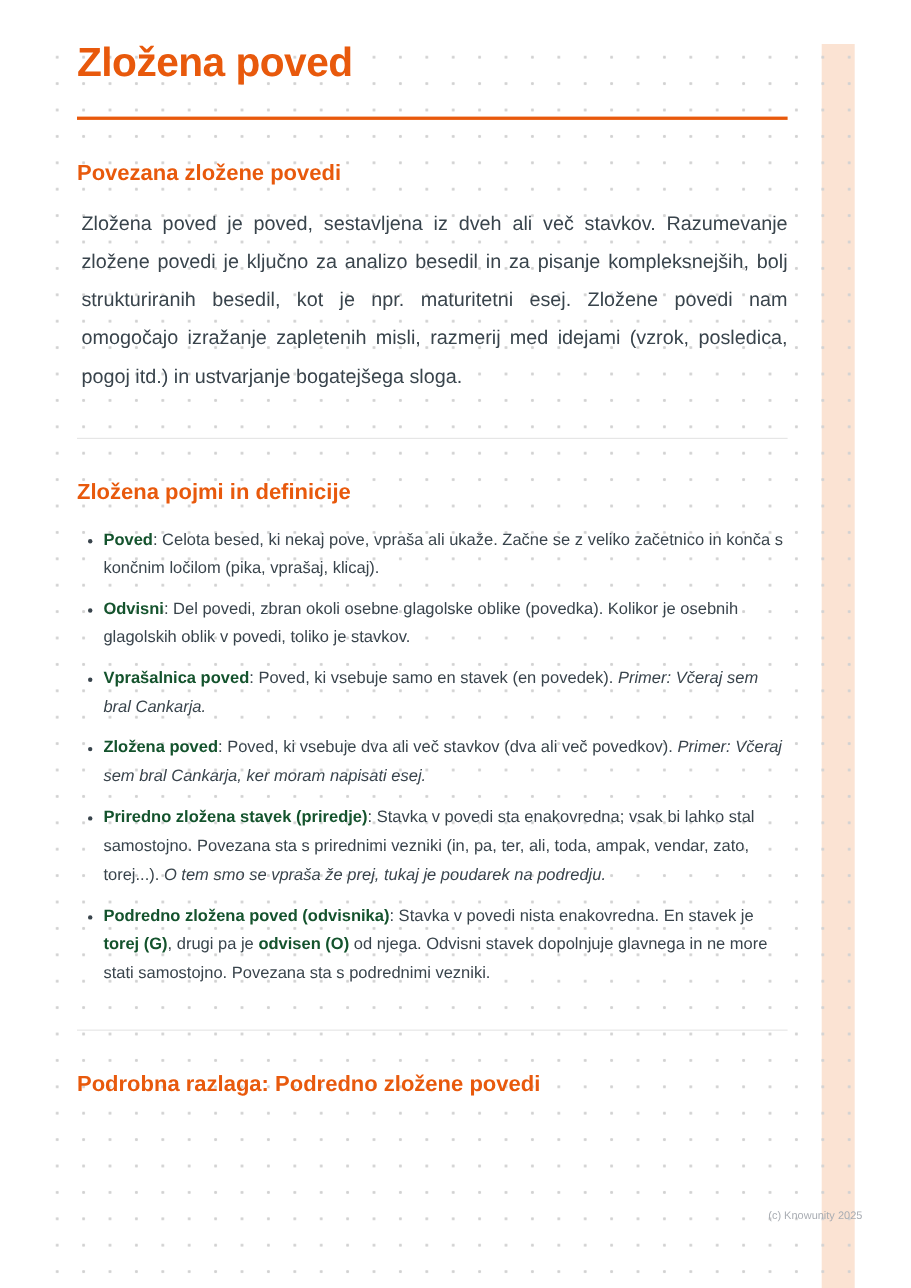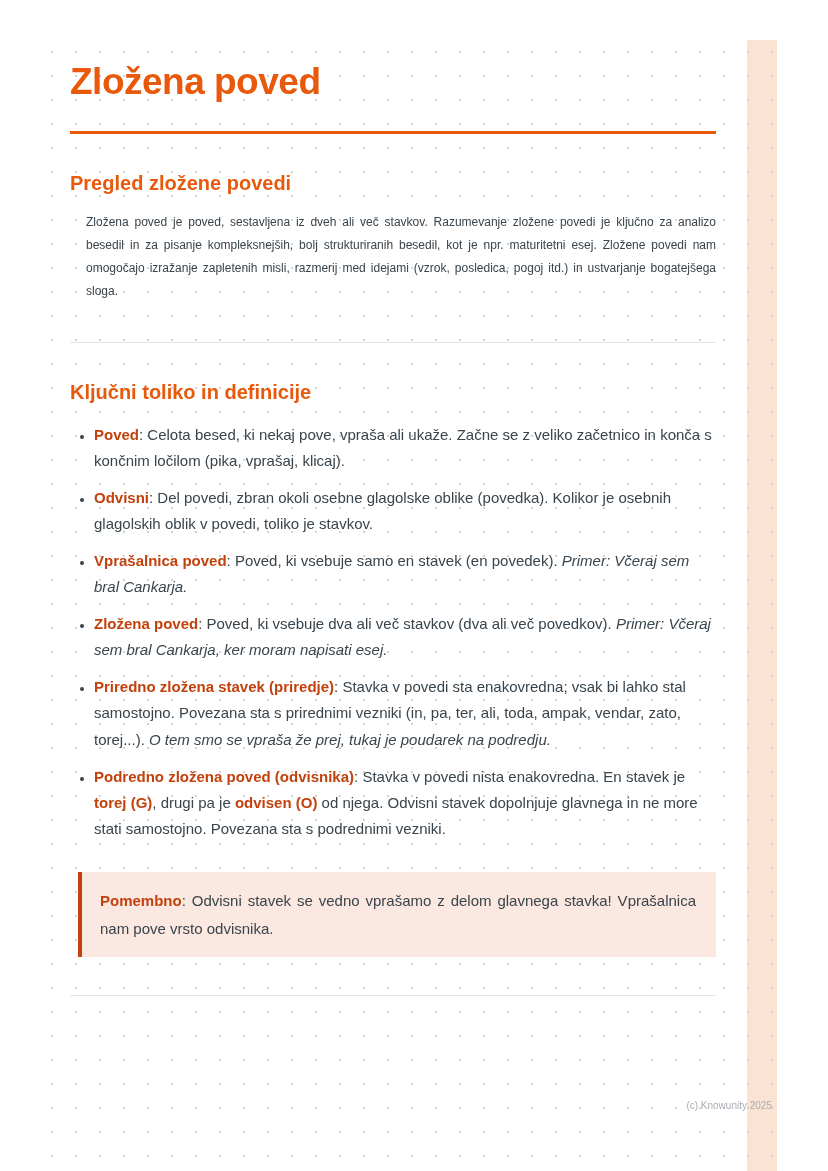--- a/index.html
+++ b/index.html
@@ -31,7 +31,7 @@
   .content {
     position: relative;
     z-index: 3;
-    padding: 61px 112px 0 70px;
+    padding: 36px 112px 0 70px;
   }
   h1.page-title {
     margin: 0;

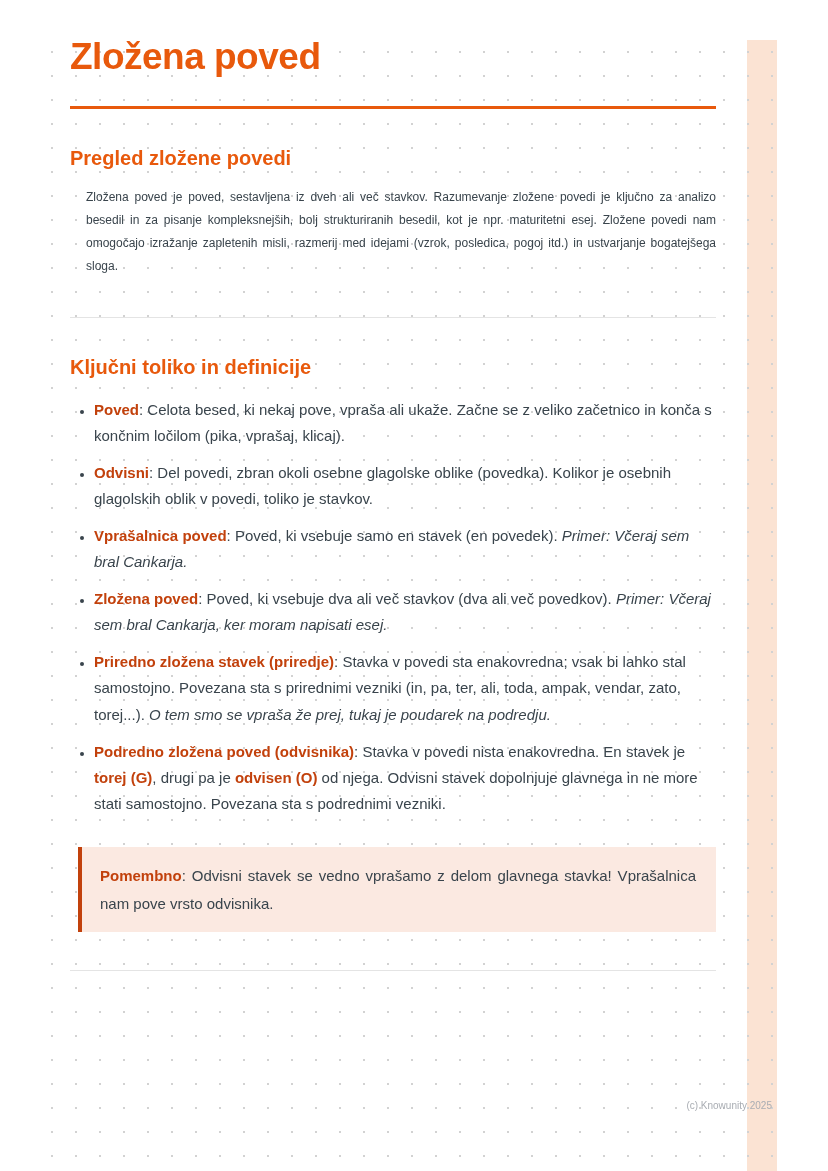--- a/index.html
+++ b/index.html
@@ -111,7 +111,7 @@
     <hr class="title-rule">
 
     <section>
-      <h2 class="section-heading">Pregled zložene povedi</h2>
+      <h2 class="section-heading">Povezana zložene povedi</h2>
       <p class="para">Zložena poved je poved, sestavljena iz dveh ali več stavkov. Razumevanje zložene povedi je ključno za analizo besedil in za pisanje kompleksnejših, bolj strukturiranih besedil, kot je npr. maturitetni esej. Zložene povedi nam omogočajo izražanje zapletenih misli, razmerij med idejami (vzrok, posledica, pogoj itd.) in ustvarjanje bogatejšega sloga.</p>
     </section>
 

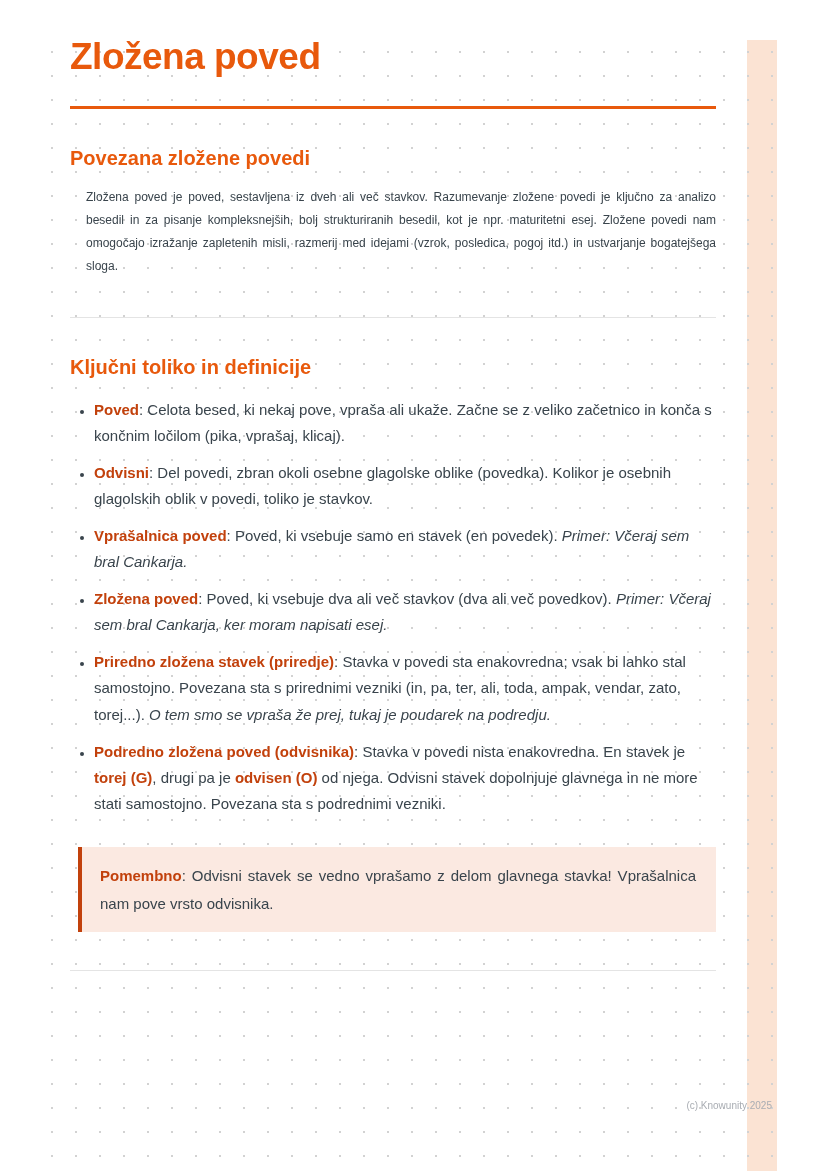--- a/index.html
+++ b/index.html
@@ -53,8 +53,8 @@
     color: #e8590c;
   }
   p.para {
-    margin: 16px 0 0 16px;
-    font-size: 12px;
+    margin: 16px 0 0 4px;
+    font-size: 18px;
     line-height: 1.93;
     text-align: justify;
   }

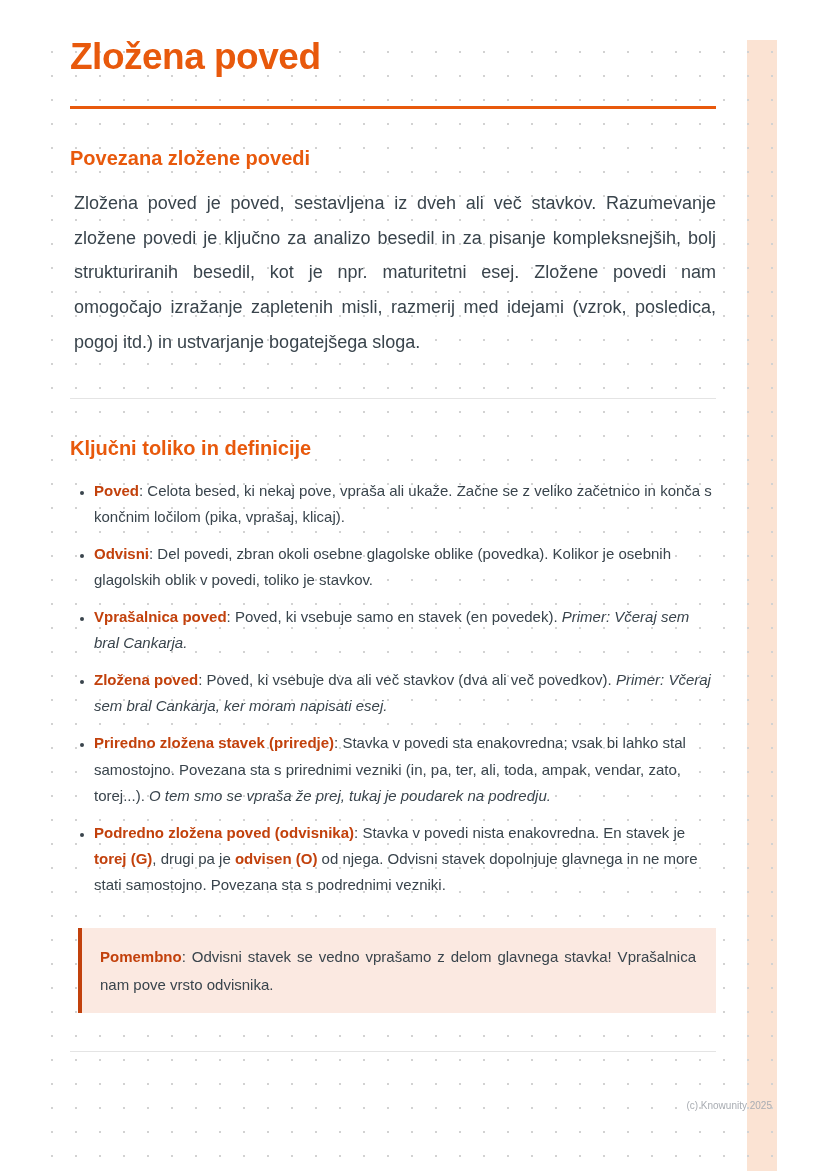--- a/index.html
+++ b/index.html
@@ -118,7 +118,7 @@
     <hr class="divider">
 
     <section>
-      <h2 class="section-heading">Ključni toliko in definicije</h2>
+      <h2 class="section-heading">Zložena pojmi in definicije</h2>
       <ul class="term-list">
           <li><strong>Poved</strong>: Celota besed, ki nekaj pove, vpraša ali ukaže. Začne se z veliko začetnico in konča s končnim ločilom (pika, vprašaj, klicaj).</li>
           <li><strong>Odvisni</strong>: Del povedi, zbran okoli osebne glagolske oblike (povedka). Kolikor je osebnih glagolskih oblik v povedi, toliko je stavkov.</li>

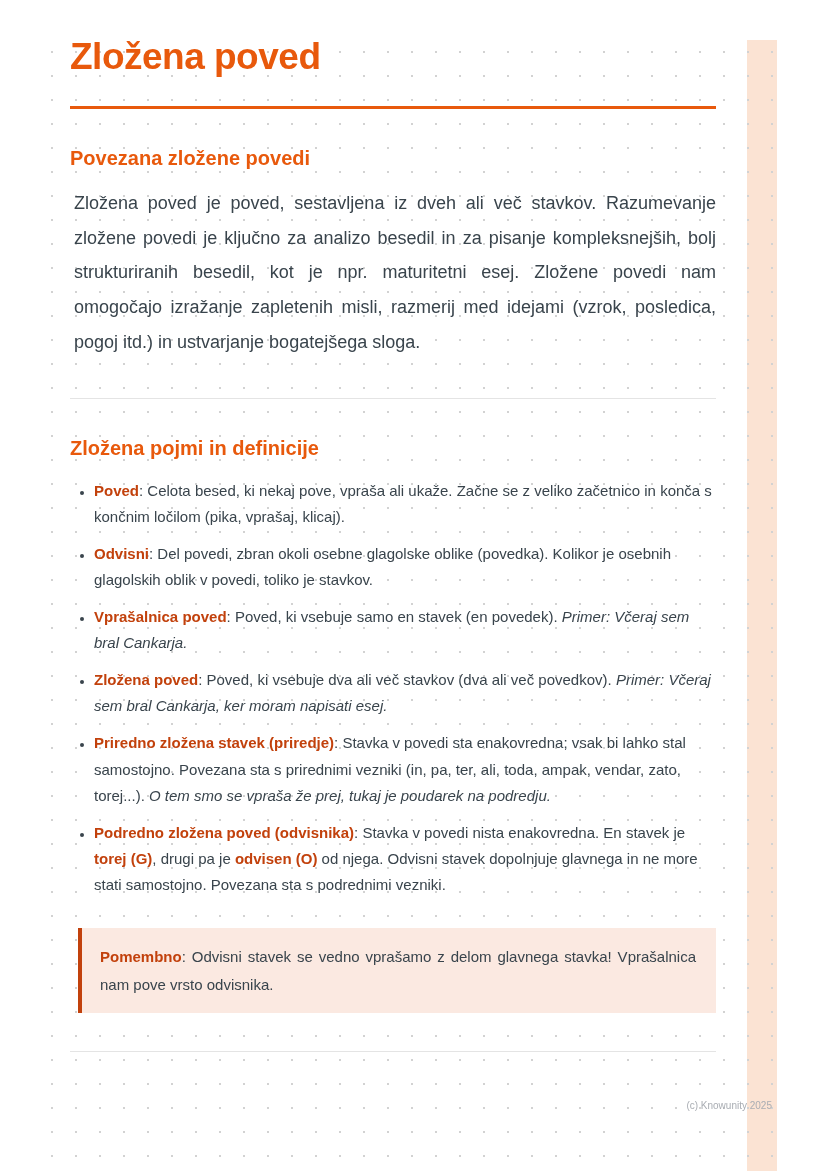--- a/index.html
+++ b/index.html
@@ -75,7 +75,7 @@
     text-align: left;
   }
   ul.term-list li::marker { color: #39444c; font-size: 12px; }
-  strong { font-weight: bold; color: #c2410c; }
+  strong { font-weight: bold; color: #14532d; }
   em { font-style: italic; }
   .callout {
     margin: 30px 0 0 8px;

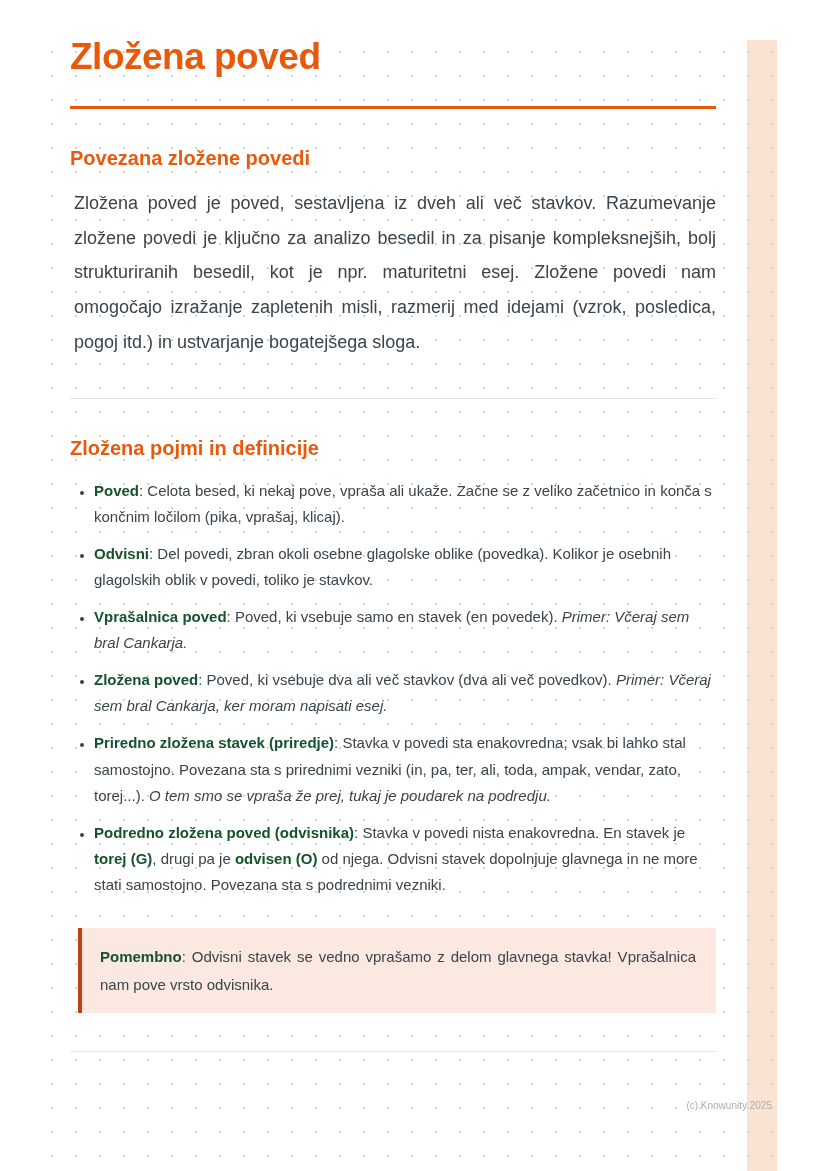--- a/index.html
+++ b/index.html
@@ -129,9 +129,6 @@
         </ul>
     </section>
 
-    <div class="callout">
-      <p><strong>Pomembno</strong>: Odvisni stavek se vedno vprašamo z delom glavnega stavka! Vprašalnica nam pove vrsto odvisnika.</p>
-    </div>
 
     <hr class="divider">
 

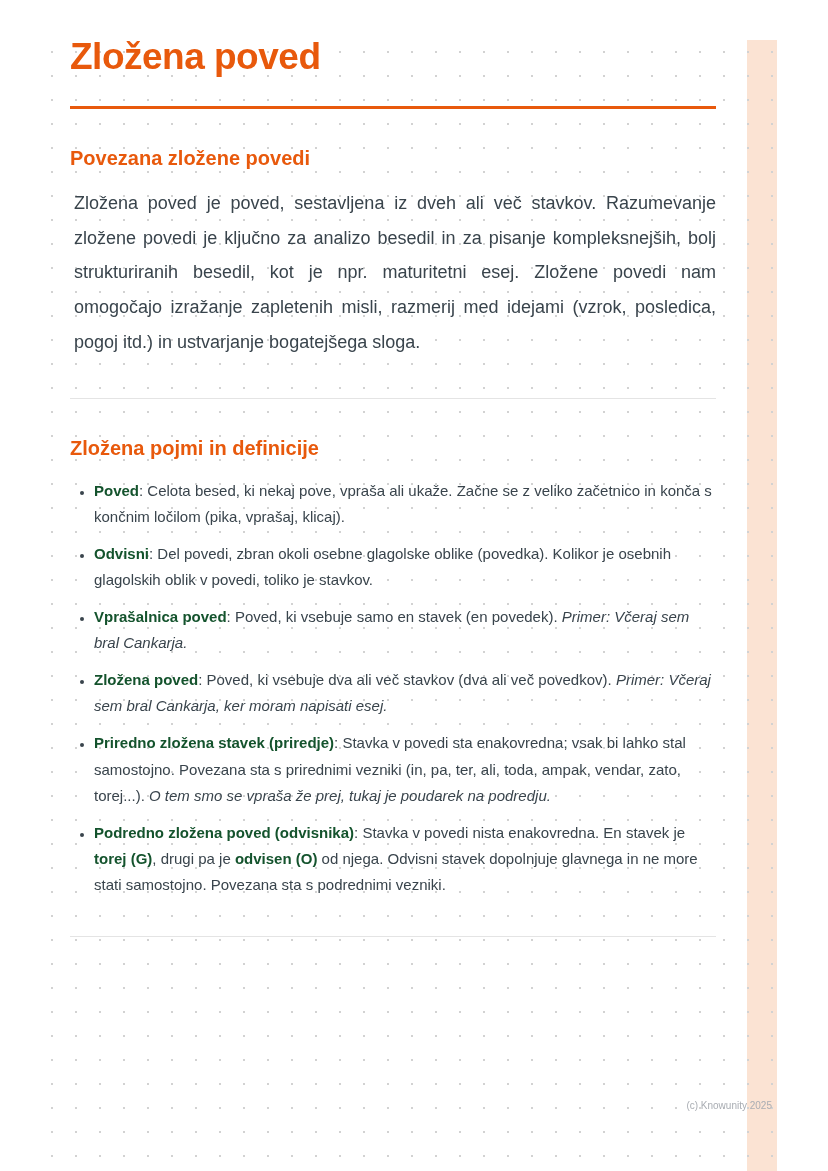--- a/index.html
+++ b/index.html
@@ -133,6 +133,7 @@
     <hr class="divider">
 
     <section>
+      <h2 class="section-heading">Podrobna razlaga: Podredno zložene povedi</h2>
     </section>
 
   </div>

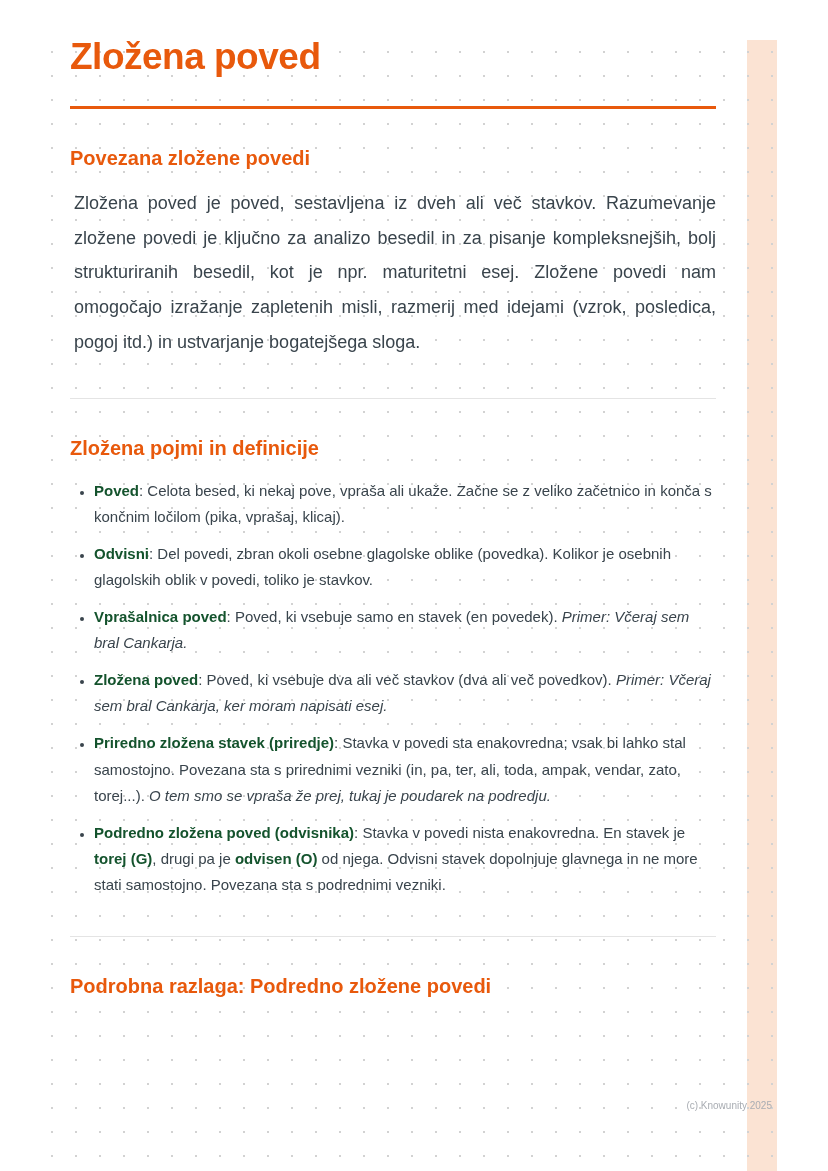--- a/index.html
+++ b/index.html
@@ -91,7 +91,7 @@
   }
   .footer-note {
     position: absolute;
-    right: 56px;
+    right: 44px;
     top: 1100px;
     font-size: 10px;
     color: #a9adb3;

